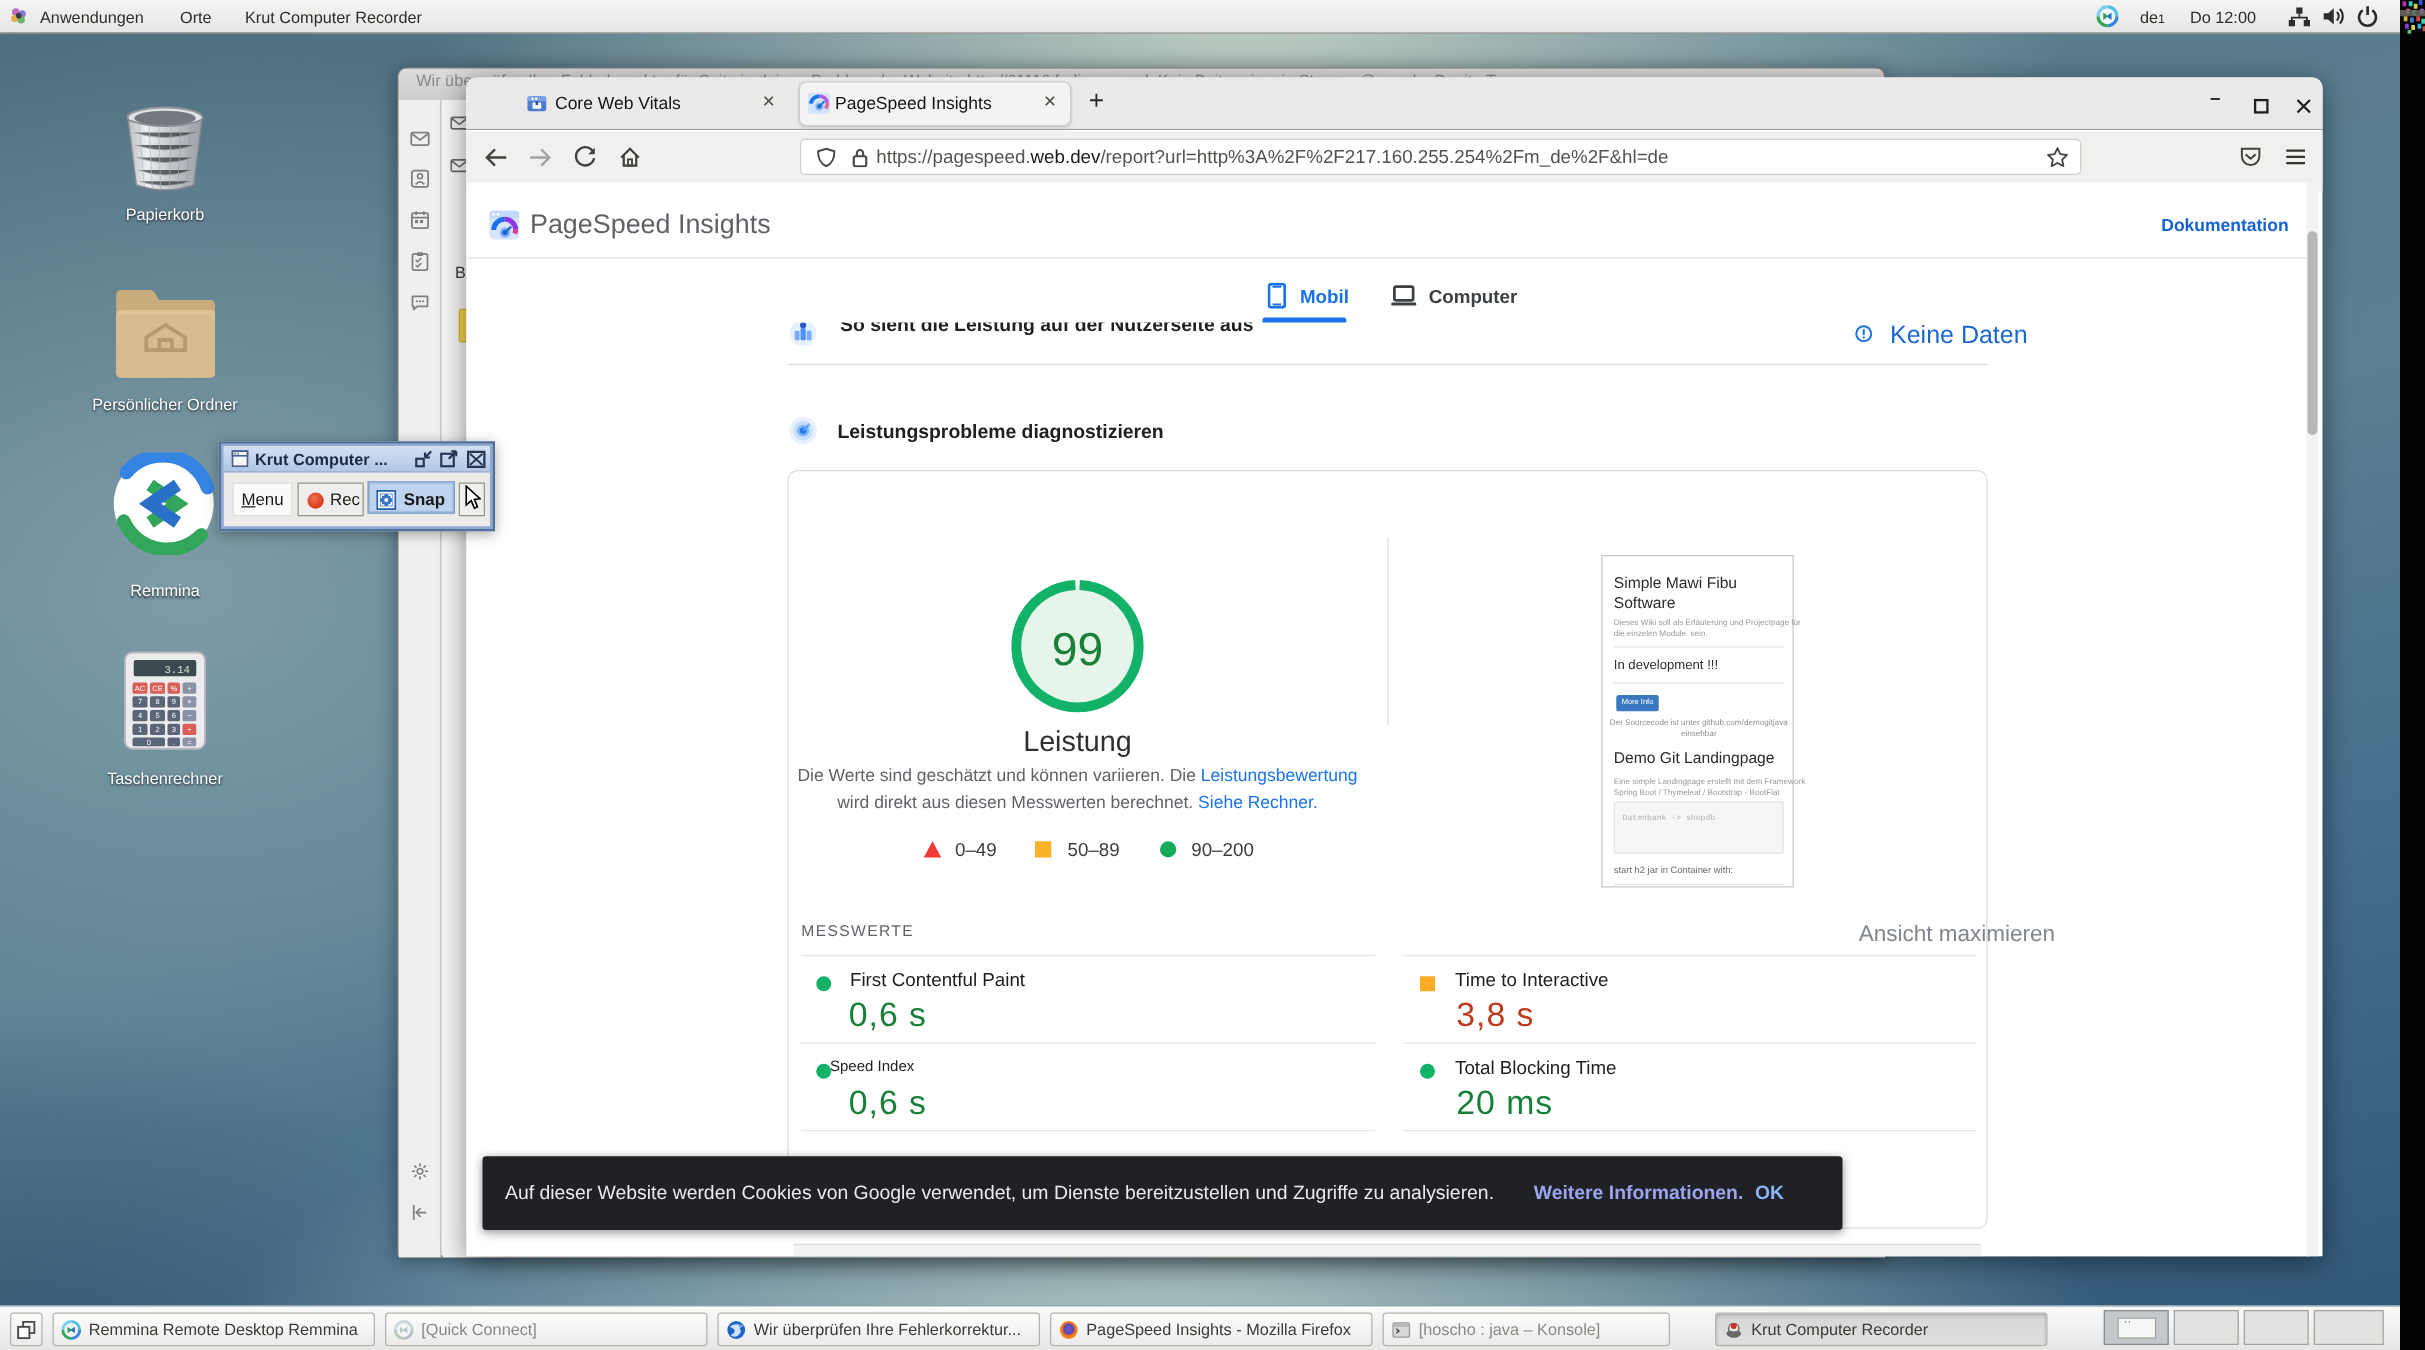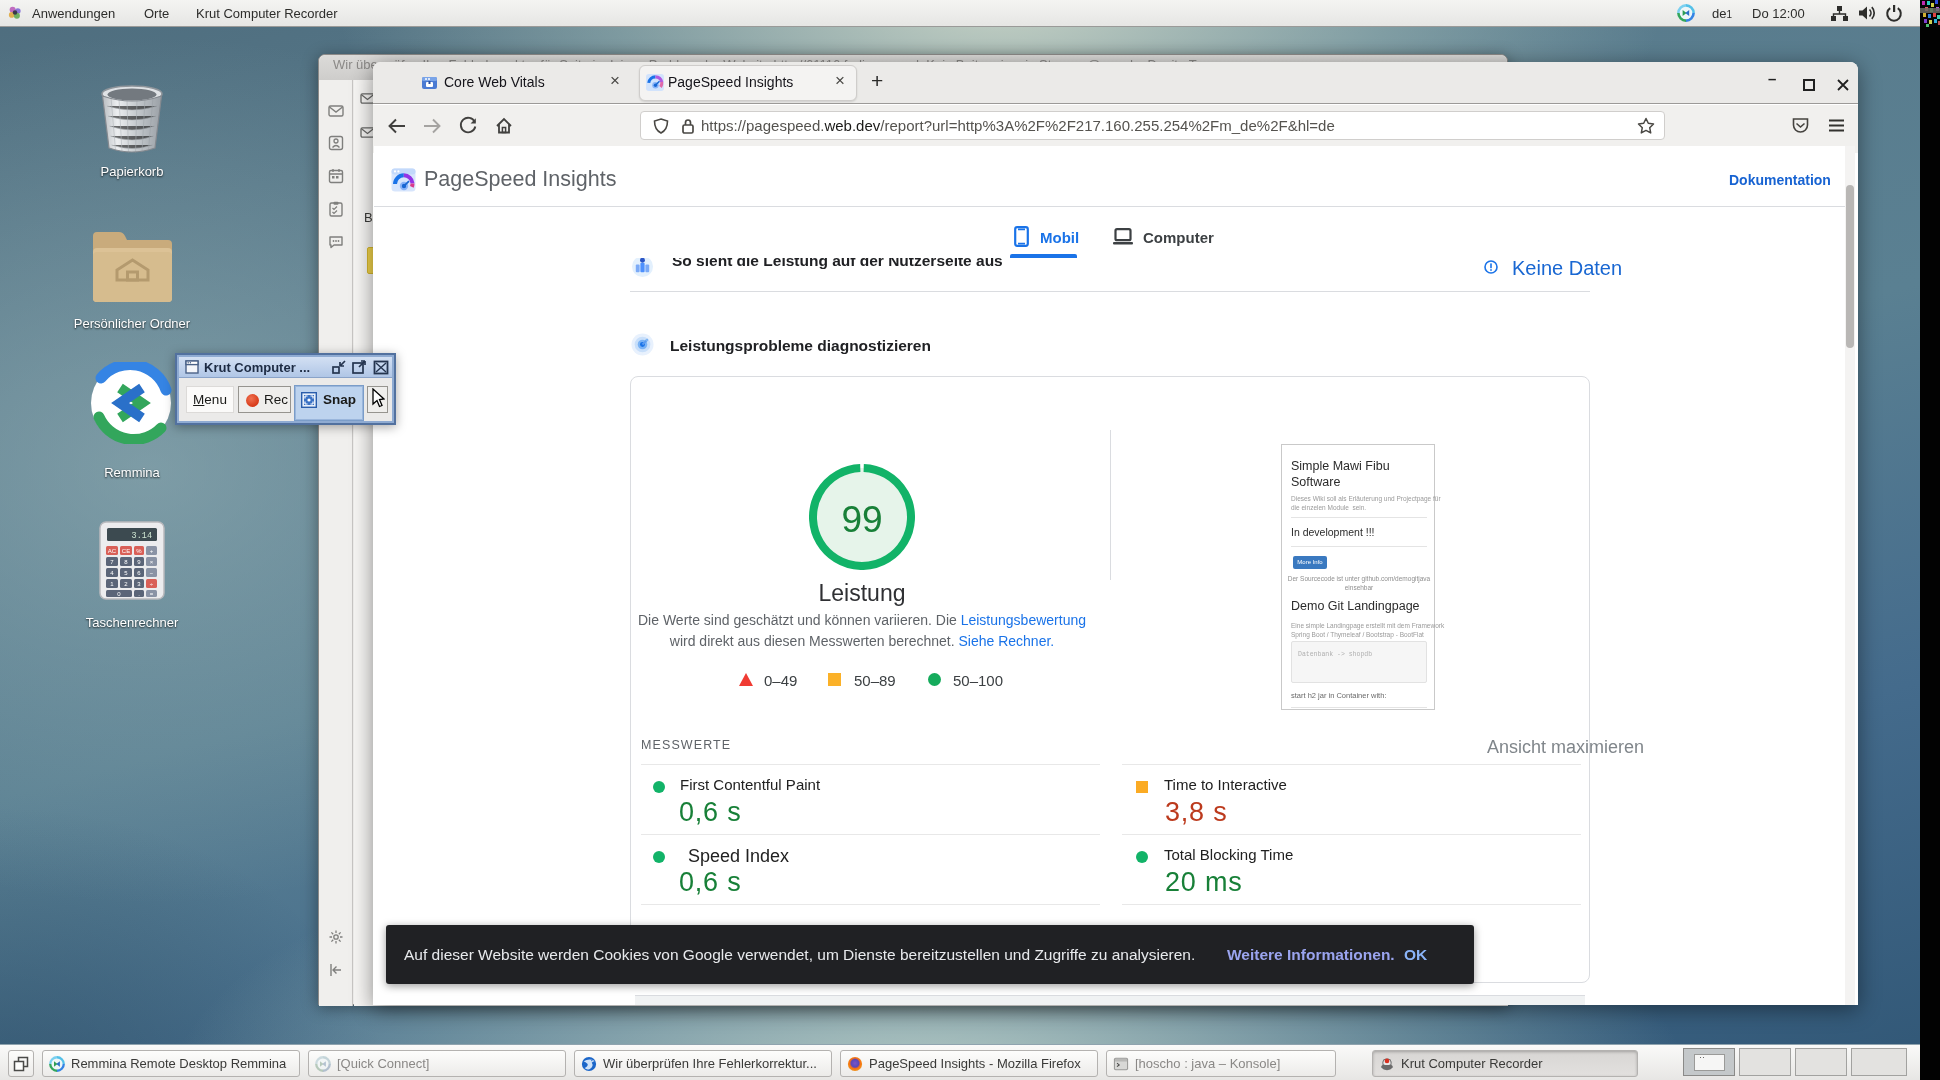--- a/index.html
+++ b/index.html
@@ -458,7 +458,7 @@
       <span class="abs" style="left:7px;top:7px;width:13px;height:13px;border-radius:50%;background:radial-gradient(circle at 40% 35%, #f07050, #cc2200);"></span>
       <span class="abs" style="left:25px;">Rec</span>
     </div>
-  <div class="abs" style="left:117px;top:30px;width:70px;height:36px;background:#bdd3ee;border:1px solid #7a9cc8;box-shadow:inset 0 0 0 1px #9ab6dc;font-size:13.5px;font-weight:700;color:#1a1a18;line-height:27px;">
+  <div class="abs" style="left:117px;top:30px;width:70px;height:26px;background:#bdd3ee;border:1px solid #7a9cc8;box-shadow:inset 0 0 0 1px #9ab6dc;font-size:13.5px;font-weight:700;color:#1a1a18;line-height:27px;">
       <svg class="abs" style="left:6px;top:6px;" width="16" height="16" viewBox="0 0 16 16">
         <rect x="0.7" y="0.7" width="14.6" height="14.6" fill="#e8f0fa" stroke="#2a5dab" stroke-width="1.4"></rect>
         <rect x="3" y="3" width="10" height="10" fill="#3a72c4"></rect>

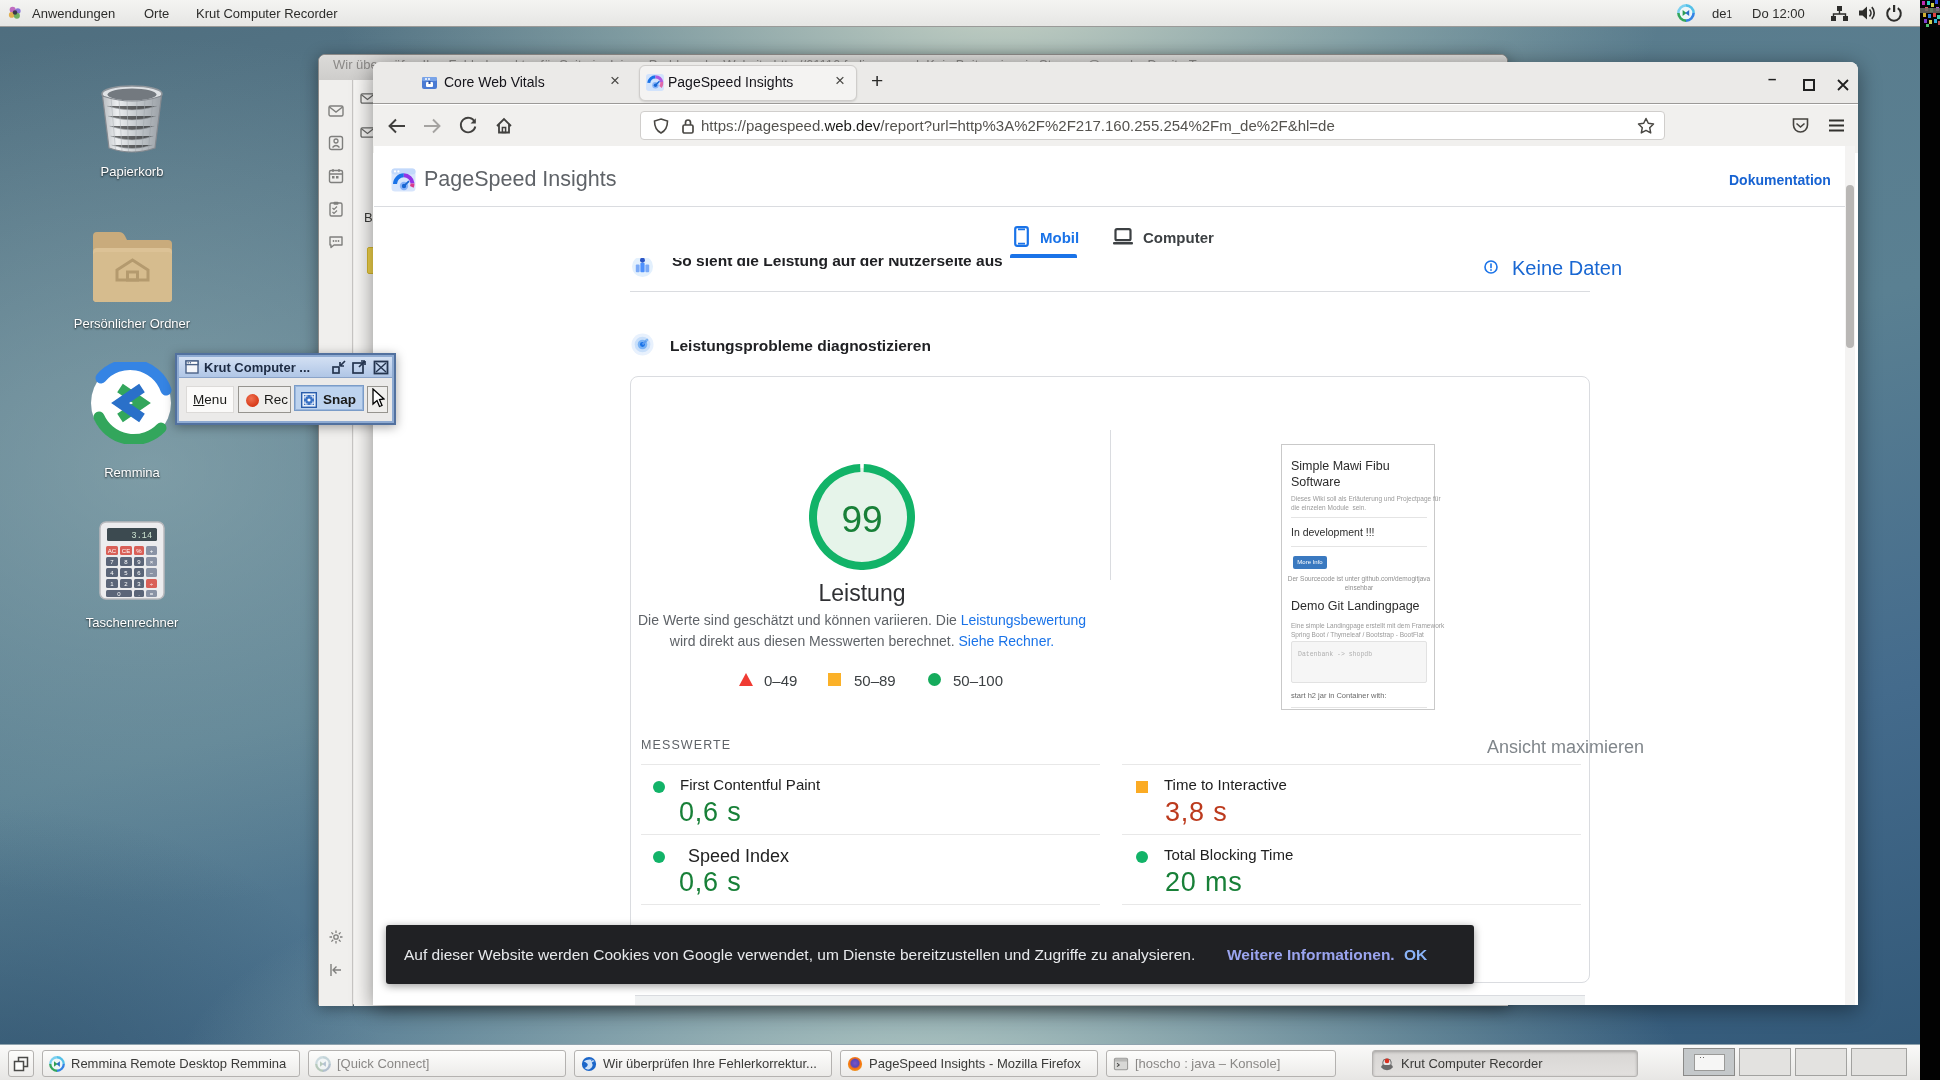--- a/index.html
+++ b/index.html
@@ -381,7 +381,7 @@
     <div class="abs" style="left:454px;top:527px;width:13px;height:13px;background:#fbb128;"></div>
     <span class="abs" style="left:480px;top:526px;font-size:15px;color:#3c4043;">50–89</span>
     <div class="abs" style="left:554px;top:527px;width:13px;height:13px;border-radius:50%;background:#15ab5c;"></div>
-    <span class="abs" style="left:579px;top:526px;font-size:15px;color:#3c4043;">50–100</span>
+    <span class="abs" style="left:579px;top:526px;font-size:15px;color:#3c4043;">90–200</span>
 
     <div class="abs" style="left:736px;top:284px;width:1px;height:150px;background:#dadce0;"></div>
 

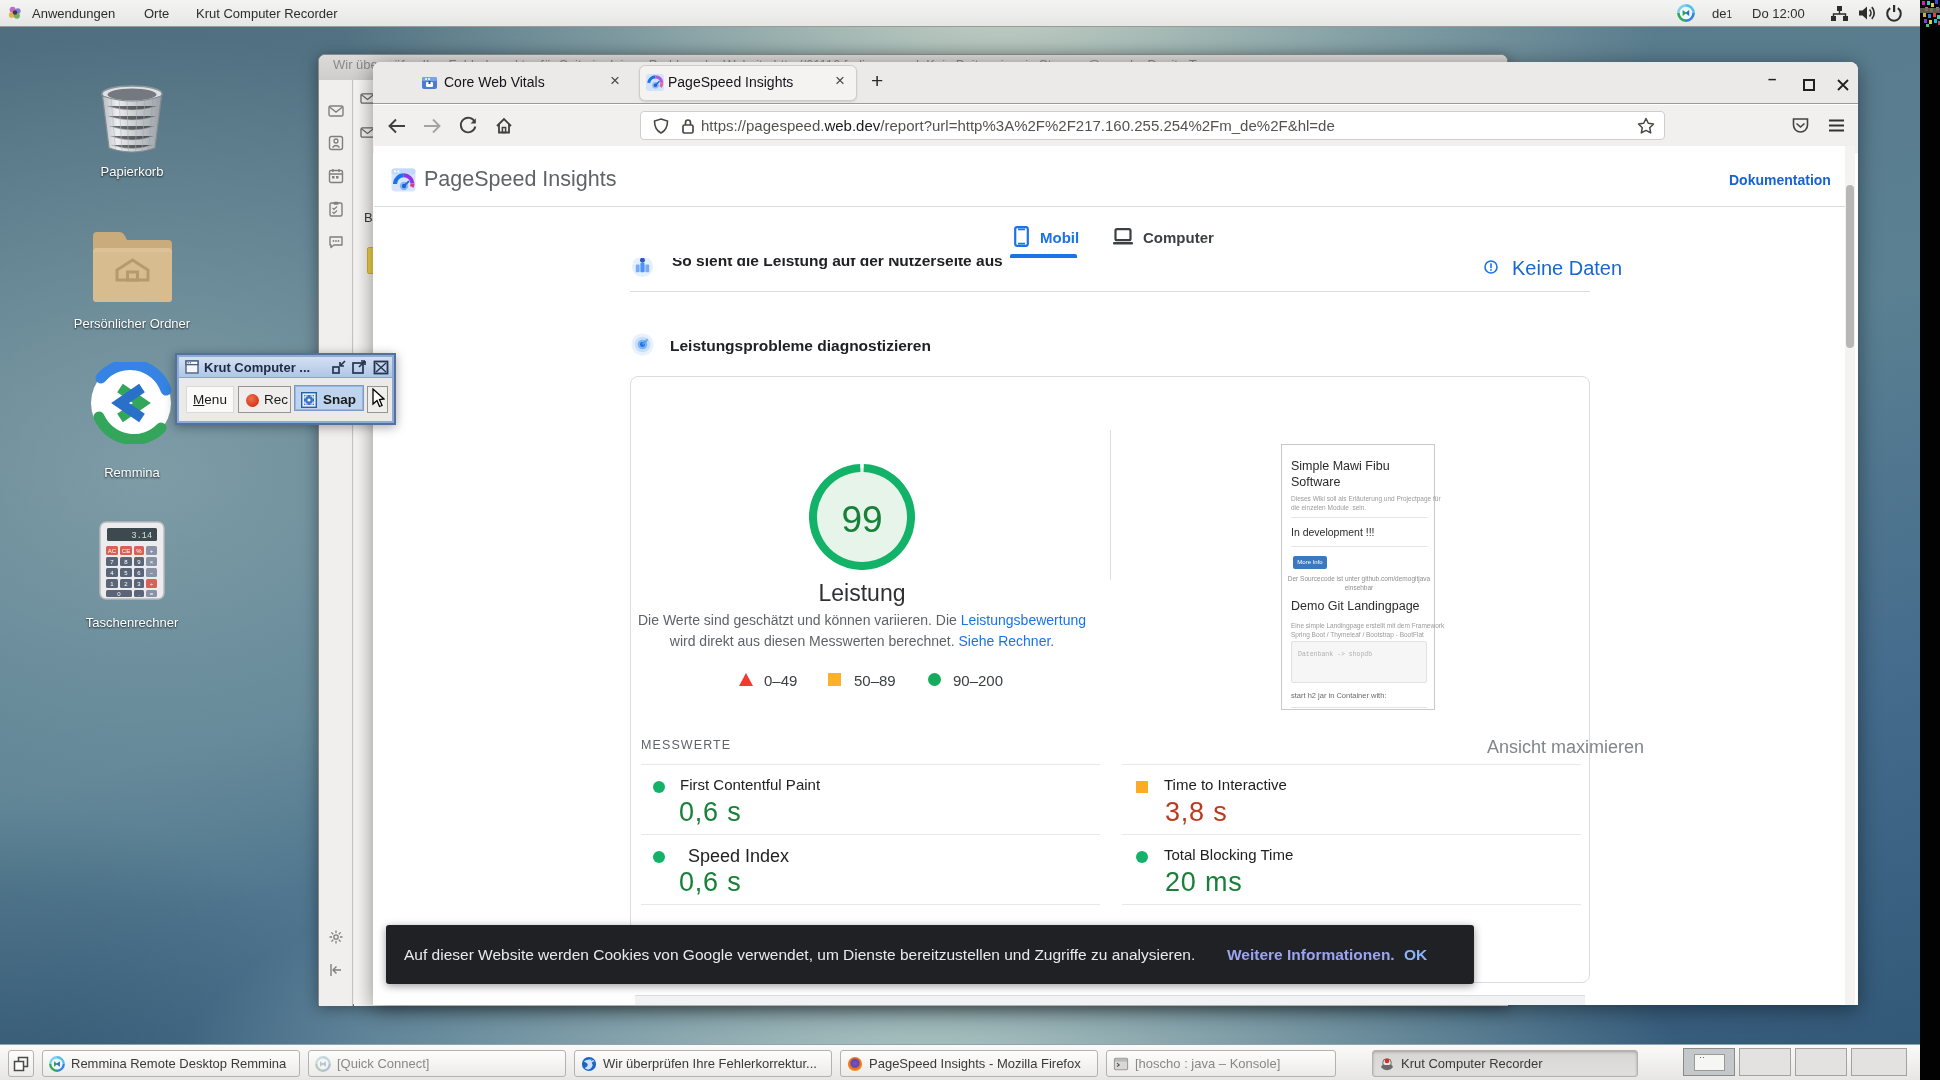--- a/index.html
+++ b/index.html
@@ -418,7 +418,7 @@
     <span class="abs" style="left:790px;top:630px;font-size:15px;color:#212121;">Time to Interactive</span>
     <span class="abs" style="left:791px;top:651px;font-size:27px;letter-spacing:0.8px;color:#bc3a1d;">3,8 s</span>
     <div class="abs" style="left:279px;top:705px;width:12px;height:12px;border-radius:50%;background:#12b368;"></div>
-    <span class="abs" style="left:314px;top:700px;font-size:18px;color:#212121;">Speed Index</span>
+    <span class="abs" style="left:290px;top:700px;font-size:12px;color:#212121;">Speed Index</span>
     <span class="abs" style="left:305px;top:721px;font-size:27px;letter-spacing:0.8px;color:#188038;">0,6 s</span>
     <div class="abs" style="left:762px;top:705px;width:12px;height:12px;border-radius:50%;background:#12b368;"></div>
     <span class="abs" style="left:790px;top:700px;font-size:15px;color:#212121;">Total Blocking Time</span>

